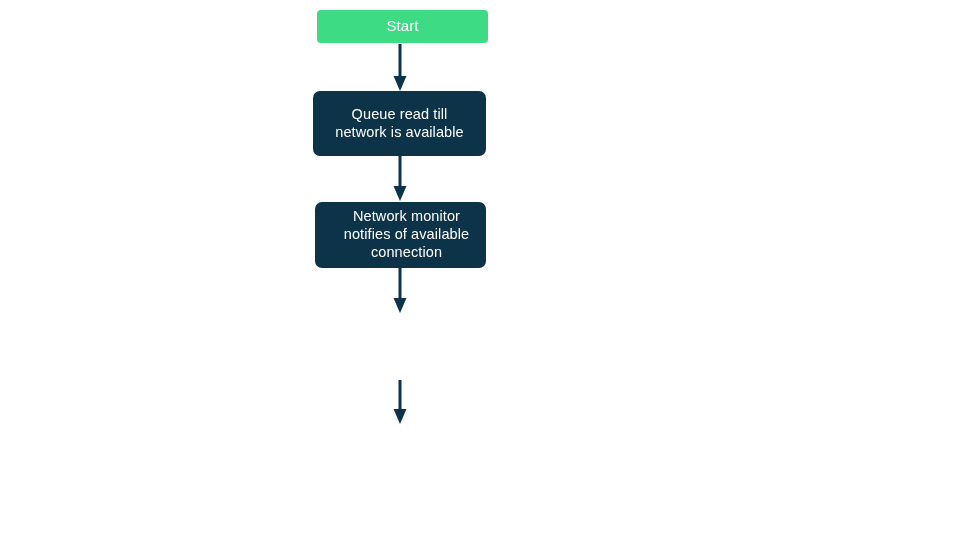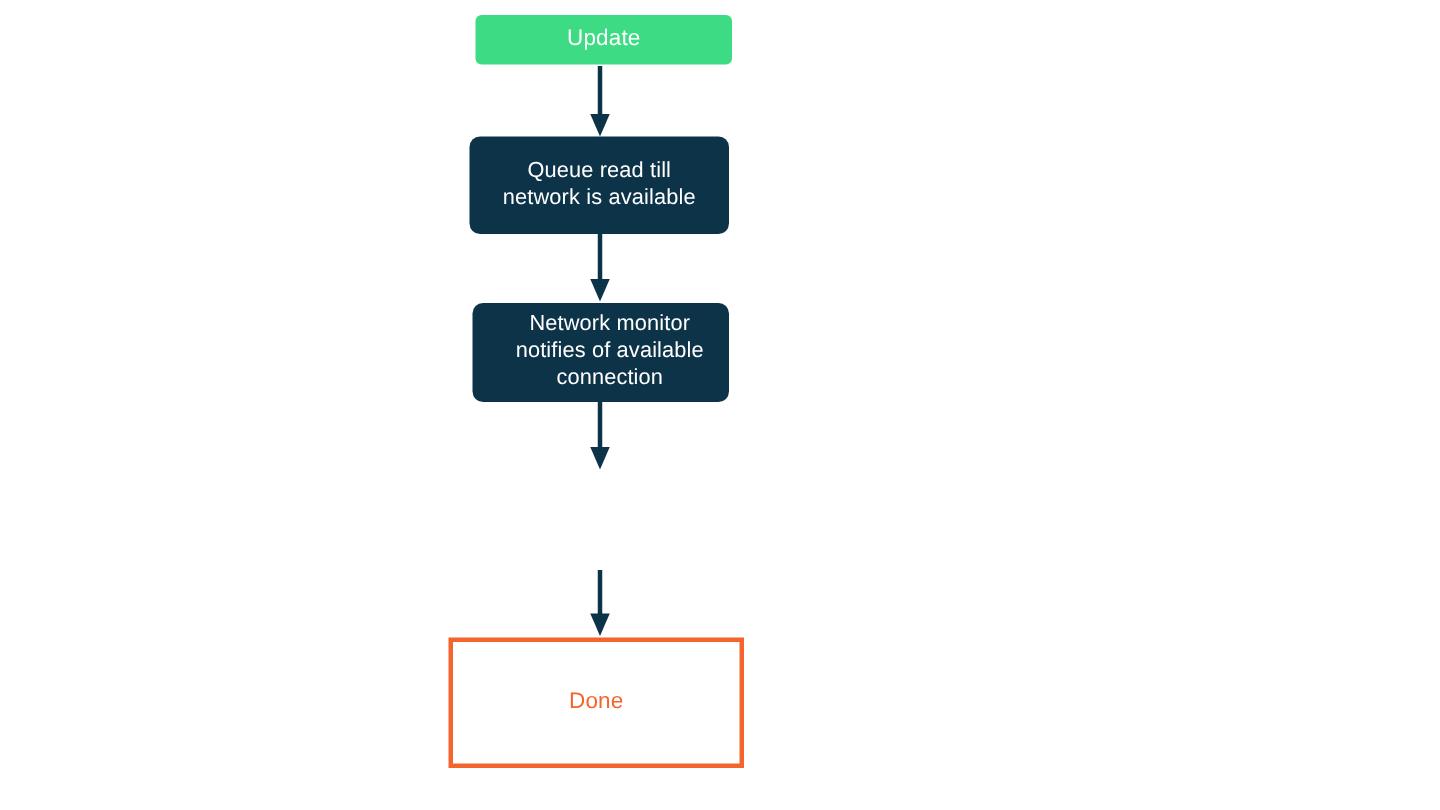--- a/index.html
+++ b/index.html
@@ -101,7 +101,7 @@
 <div id="canvas">
 
   <div class="node start">
-    <span class="node-label">Update</span>
+    <span class="node-label">Start</span>
   </div>
 
   <div class="connector" style="left:390px; top:44px; width:20px; height:48px;">

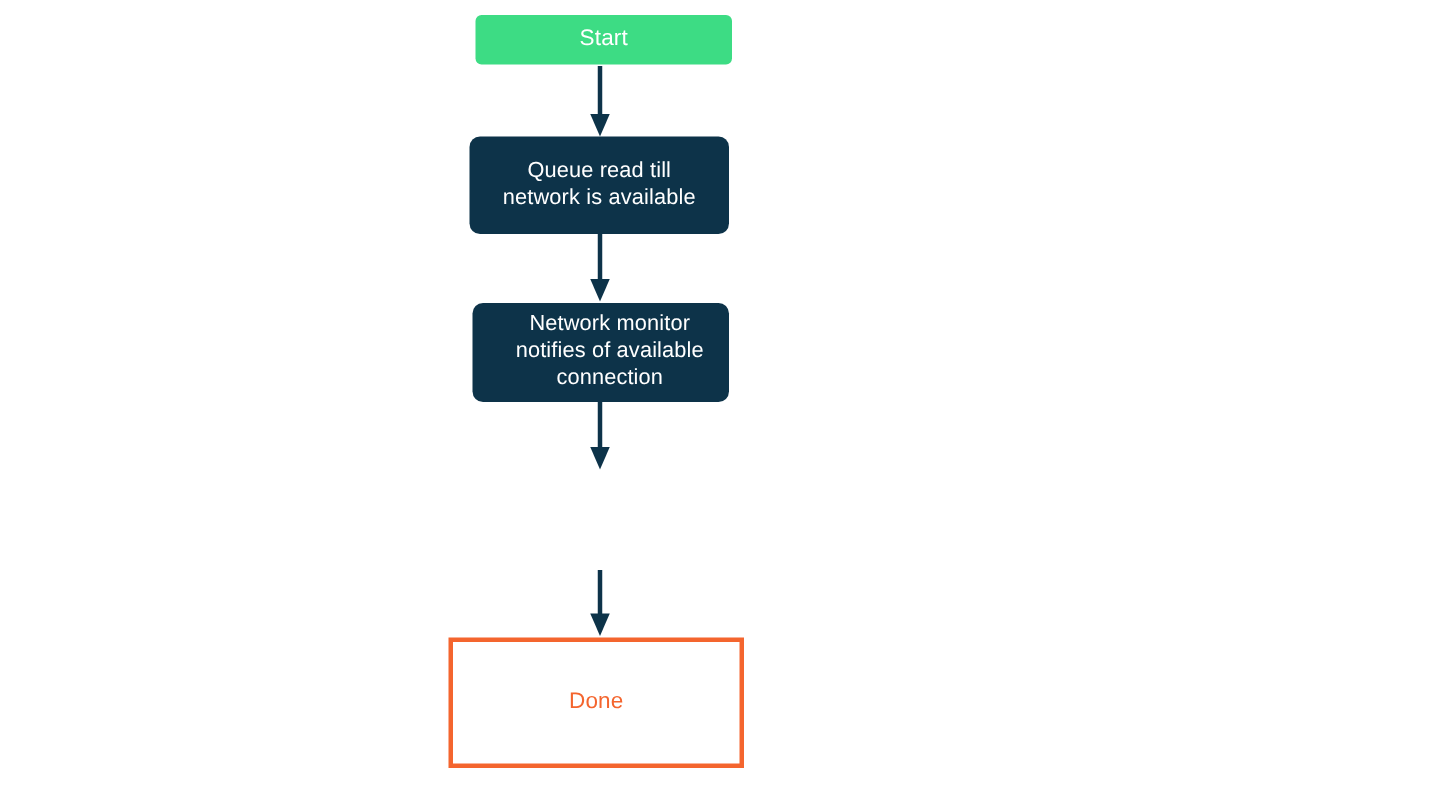--- a/index.html
+++ b/index.html
@@ -144,9 +144,6 @@
     </svg>
   </div>
 
-  <div class="node done">
-    <span class="node-label">Done</span>
-  </div>
 
 </div>
 

